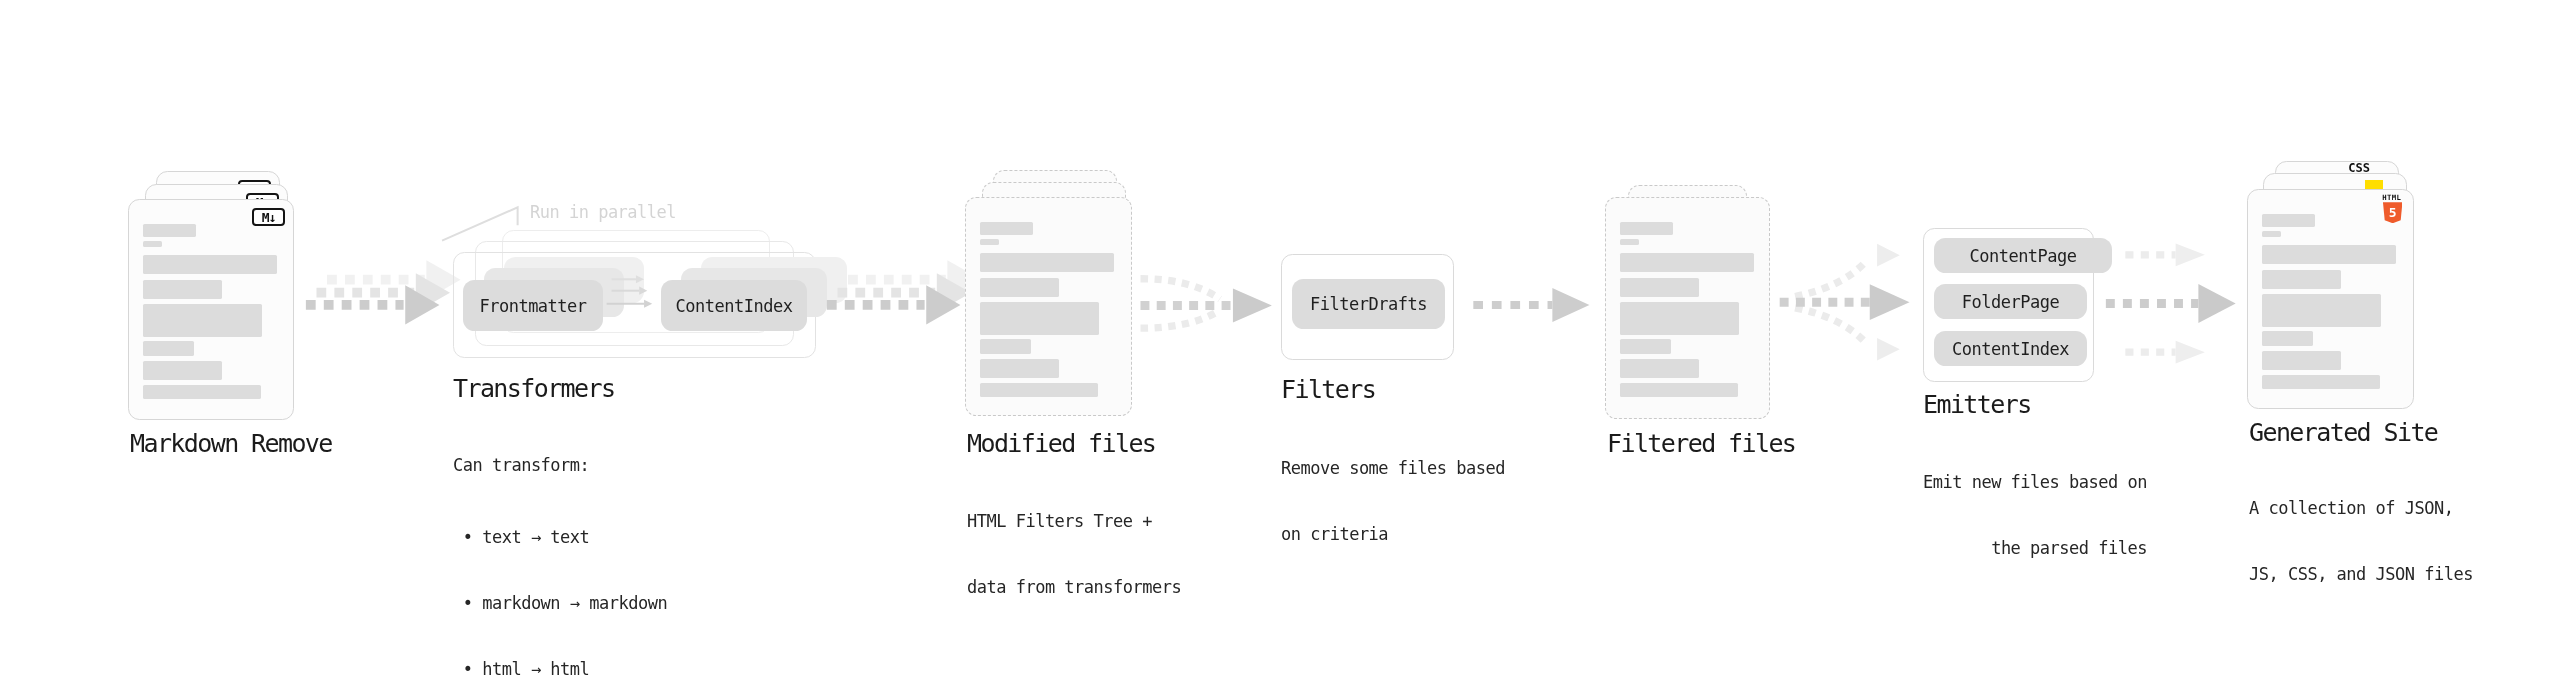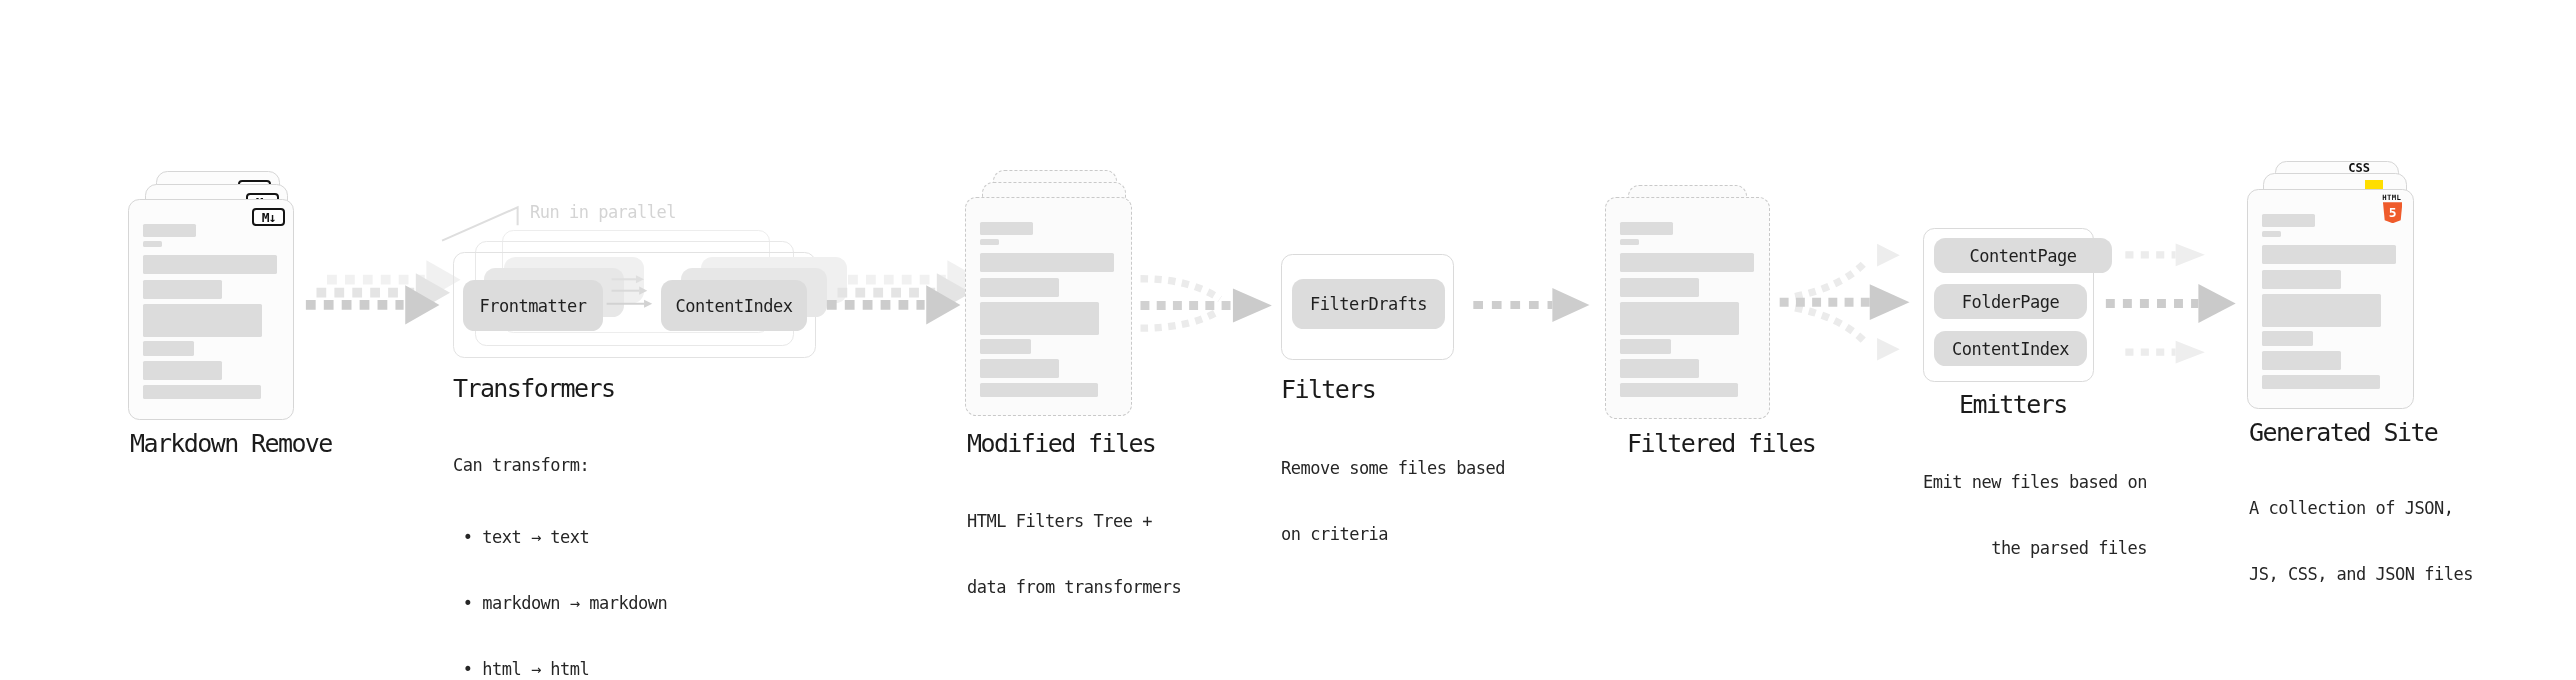--- a/index.html
+++ b/index.html
@@ -203,7 +203,7 @@
     <div class="pill" style="left:1934px;top:238px;width:178px;height:35px;">ContentPage</div>
     <div class="pill" style="left:1934px;top:284px;width:153px;height:35px;">FolderPage</div>
     <div class="pill" style="left:1934px;top:331px;width:153px;height:35px;">ContentIndex</div>
-    <div class="stage-title" style="left:1923px;top:390px;margin-left:36px;">Emitters</div>
+    <div class="stage-title" style="left:1923px;top:390px;">Emitters</div>
     <div class="stage-desc" style="left:1923px;top:427px;text-align:right;">
       <div>Emit new files based on</div>
       <div>the parsed files</div>

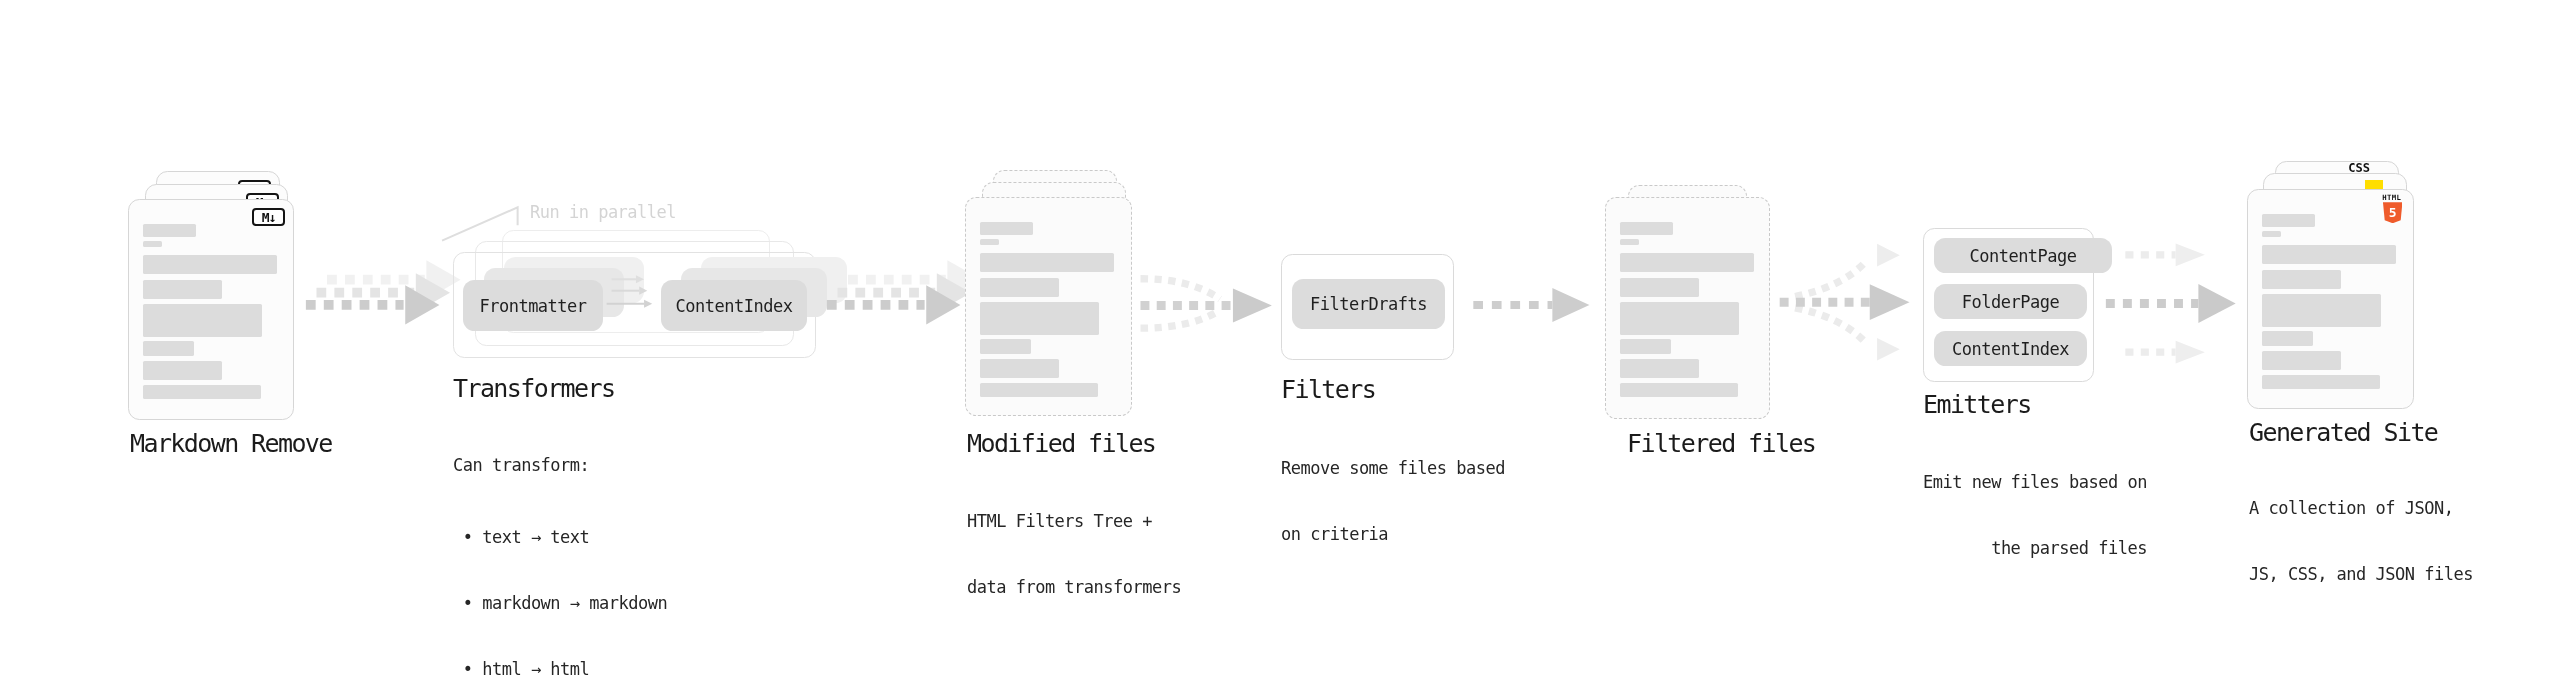--- a/index.html
+++ b/index.html
@@ -186,7 +186,7 @@
         <div class="bar" style="top: 161px; width: 79px; height: 18.7px;"></div>
         <div class="bar" style="top: 185px; width: 118px; height: 14px;"></div>
       </div>
-    <div class="stage-title" style="left:1607px;top:429px;margin-left:20px;">Filtered files</div>
+    <div class="stage-title" style="left:1607px;top:429px;">Filtered files</div>
   </div>
 
   <svg class="abs" style="left:1774px;top:238px;" width="142" height="130" viewBox="0 0 175 160">

